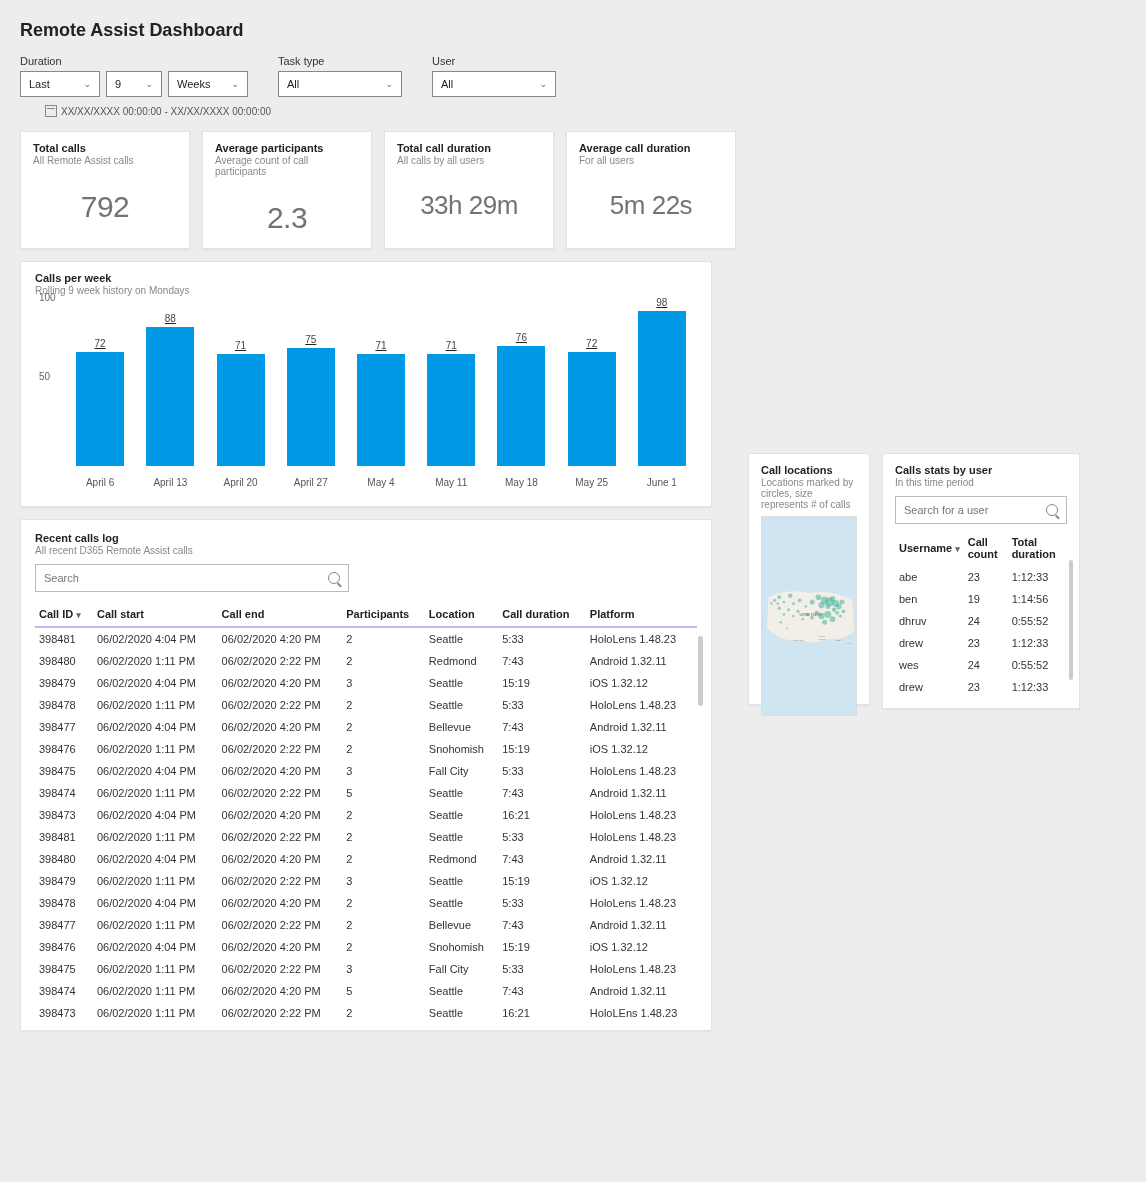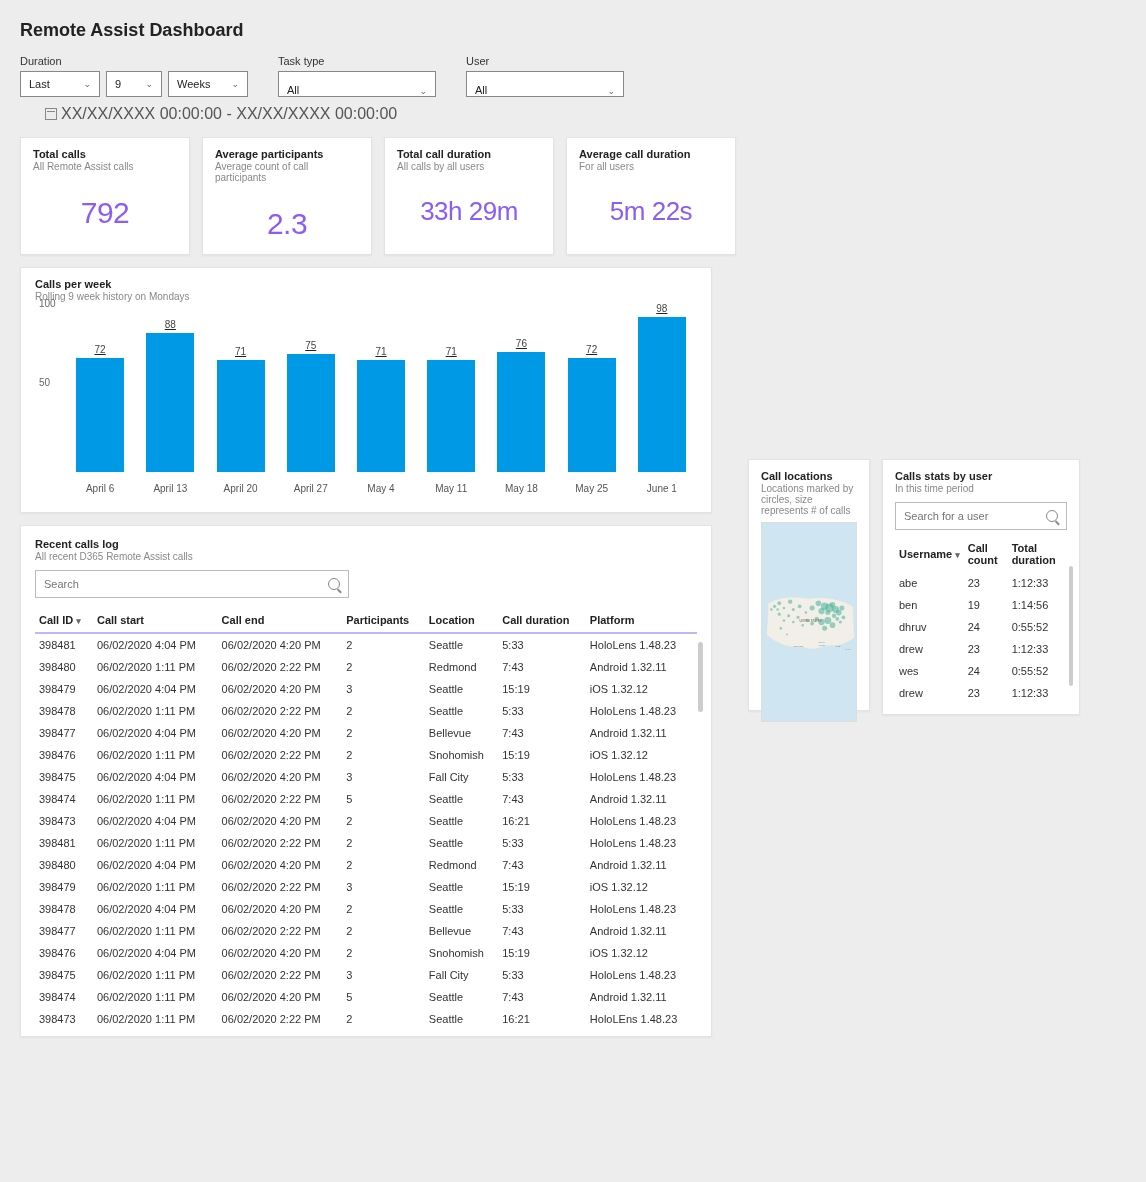--- a/index.html
+++ b/index.html
@@ -28,7 +28,7 @@
   gap: 8px;
 }
 .select .chev { font-size: 9px; color: #666; }
-.w80 { width: 80px; } .w56 { width: 56px; } .w140 { width:158px;align-items:flex-end; }
+.w80 { width: 80px; } .w56 { width: 56px; } .w140 { width:124px; }
 .date-range { display:flex; align-items:center; gap:4px; font-size:16px; color:#555; margin:8px 0 14px;padding-left:25px; }
 .cal-icon { width:12px; height:12px; border:1px solid #888; position:relative; }
 .cal-icon::before { content:""; position:absolute; top:2px; left:1px; right:1px; height:1px; background:#888;}

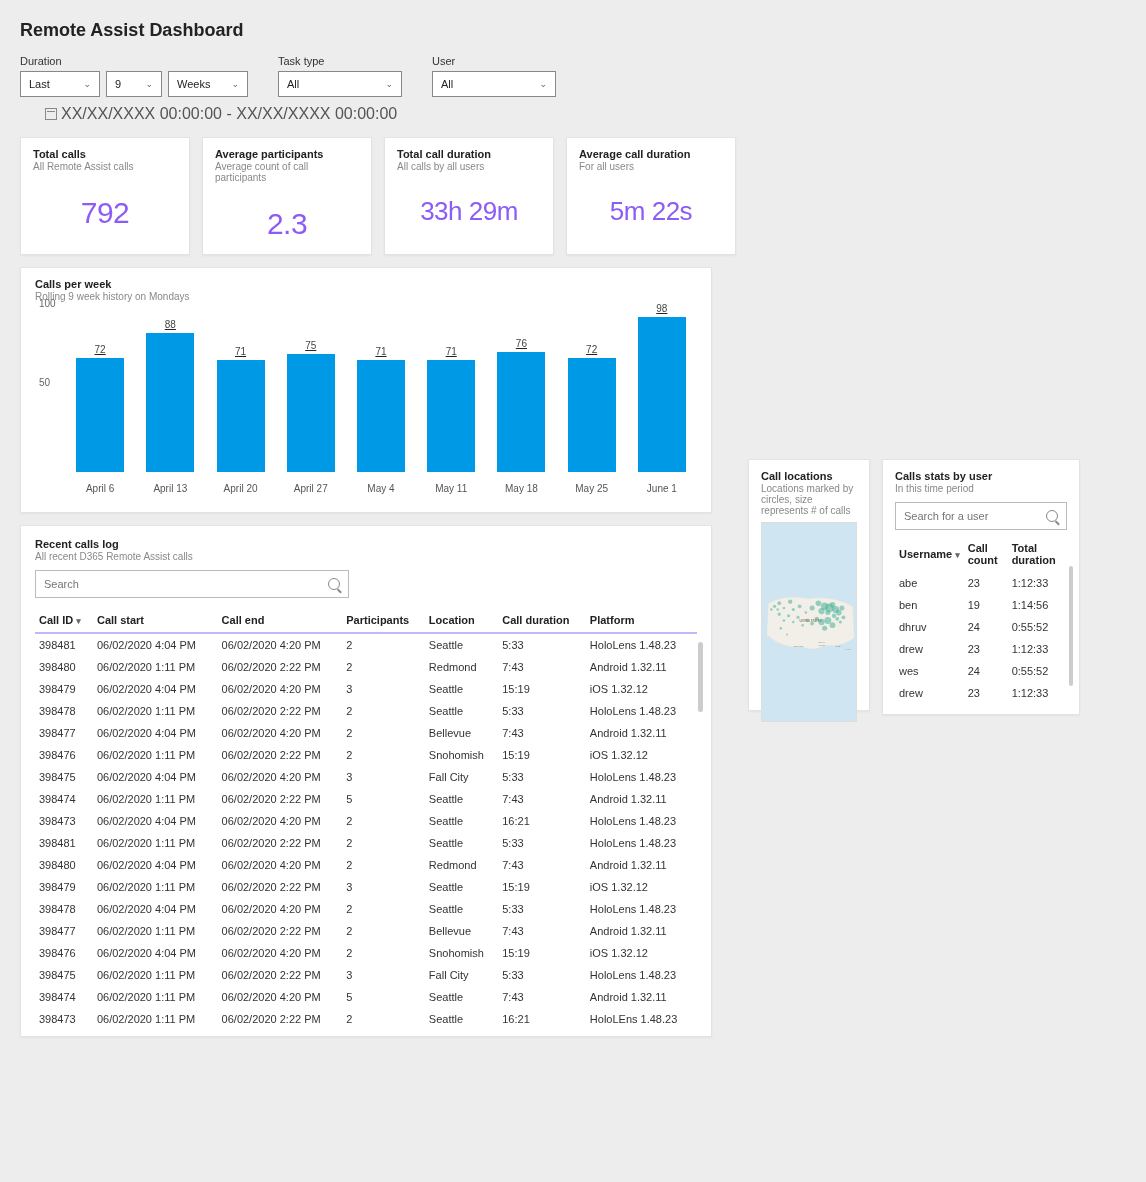--- a/index.html
+++ b/index.html
@@ -29,7 +29,7 @@
 }
 .select .chev { font-size: 9px; color: #666; }
 .w80 { width: 80px; } .w56 { width: 56px; } .w140 { width:124px; }
-.date-range { display:flex; align-items:center; gap:4px; font-size:16px; color:#555; margin:8px 0 14px;padding-left:25px; }
+.date-range { display:flex; align-items:center; gap:4px; font-size:10px; color:#555; margin:8px 0 14px;padding-left:25px; }
 .cal-icon { width:12px; height:12px; border:1px solid #888; position:relative; }
 .cal-icon::before { content:""; position:absolute; top:2px; left:1px; right:1px; height:1px; background:#888;}
 .top-row { display:flex; gap:12px; }

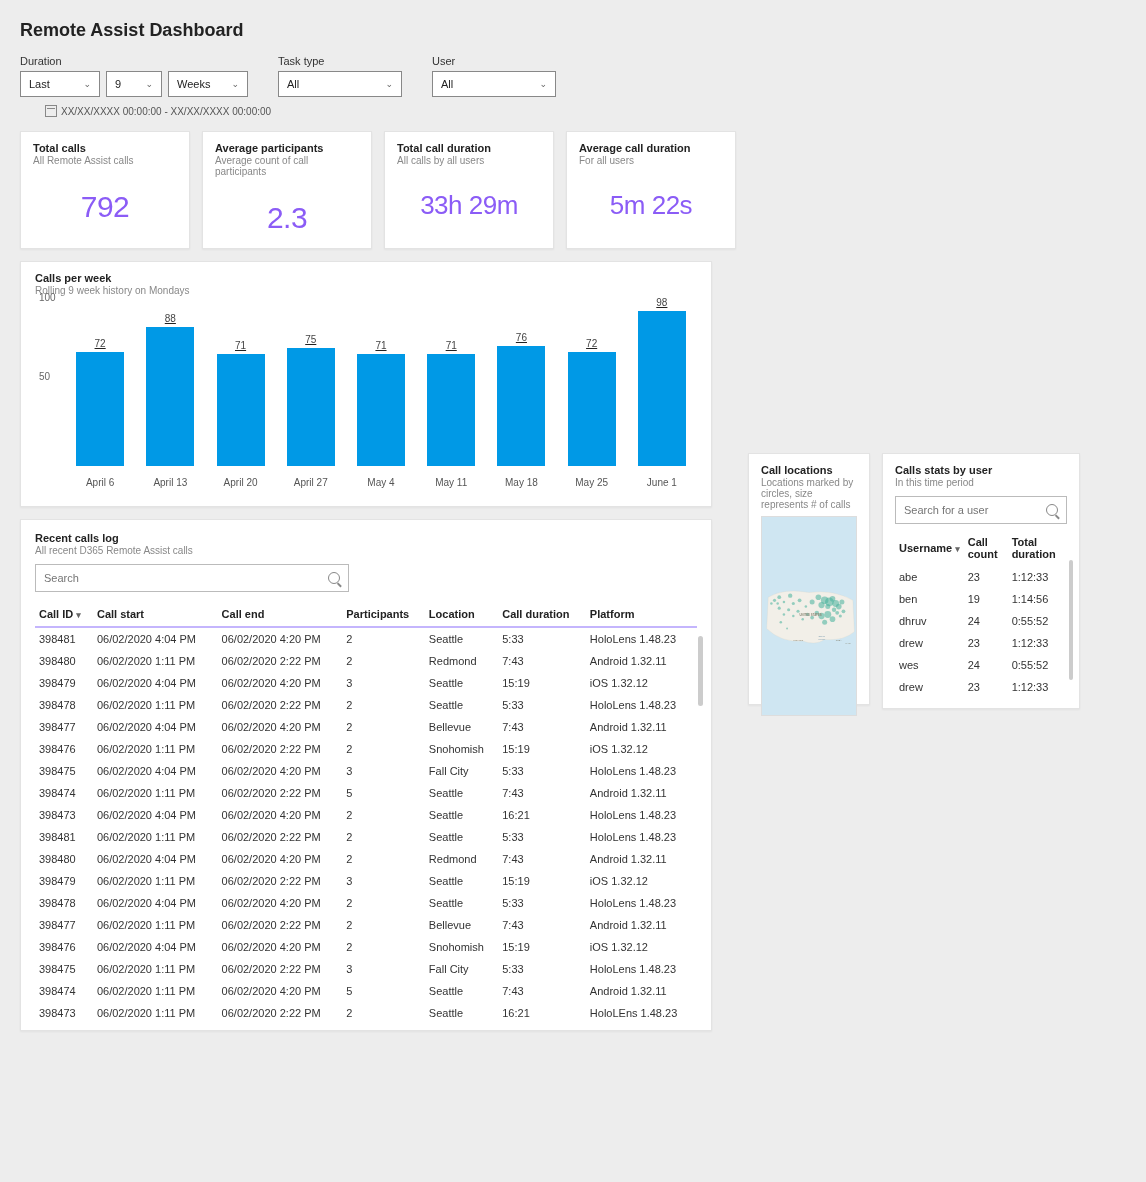--- a/index.html
+++ b/index.html
@@ -42,7 +42,7 @@
 .stat-card { width: 170px; height: 118px; }
 .card-title { font-size: 11px; font-weight:600; color:#222; }
 .card-sub   { font-size: 10px; color:#888; margin-top:1px;}
-.stat-val   { font-size: 30px; font-weight:400; color:#8b5cf6; text-align:center; margin-top: 24px; letter-spacing: -0.5px;}
+.stat-val   { font-size: 30px; font-weight:400; color:#737373; text-align:center; margin-top: 24px; letter-spacing: -0.5px;}
 .stat-val.long { font-size:26px;}
 .right-col  { width: 332px; display:flex; flex-direction:row; gap:12px; }
 .map-card   { height: 252px; padding:10px 12px 8px;}

